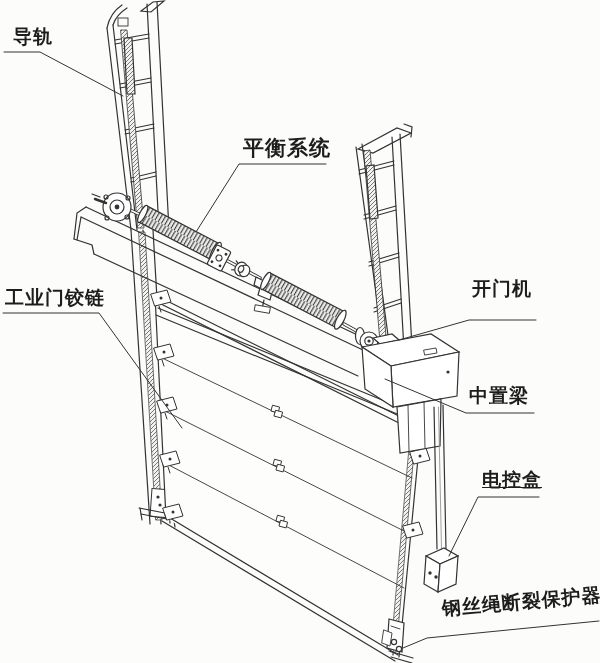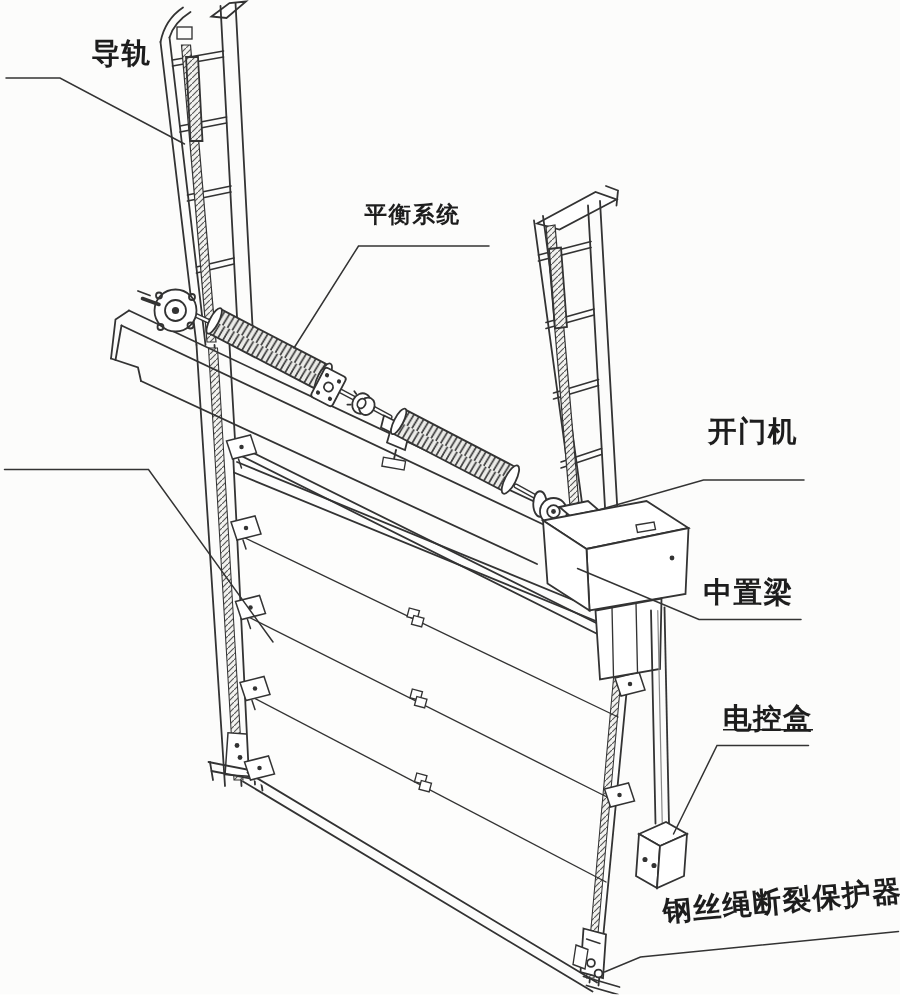--- a/index.html
+++ b/index.html
@@ -295,7 +295,7 @@
   </g>
 </svg>
 
-  <div class="label" style="left:13px;  top:27px;margin-left:48px;">导轨</div>
+  <div class="label" style="left:13px;  top:27px;">导轨</div>
   <div class="label big" style="left:243px; top:137px;">平衡系统</div>
   <div class="label" style="left:472px; top:279px;">开门机</div>
   <div class="label" style="left:469px; top:386px;">中置梁</div>

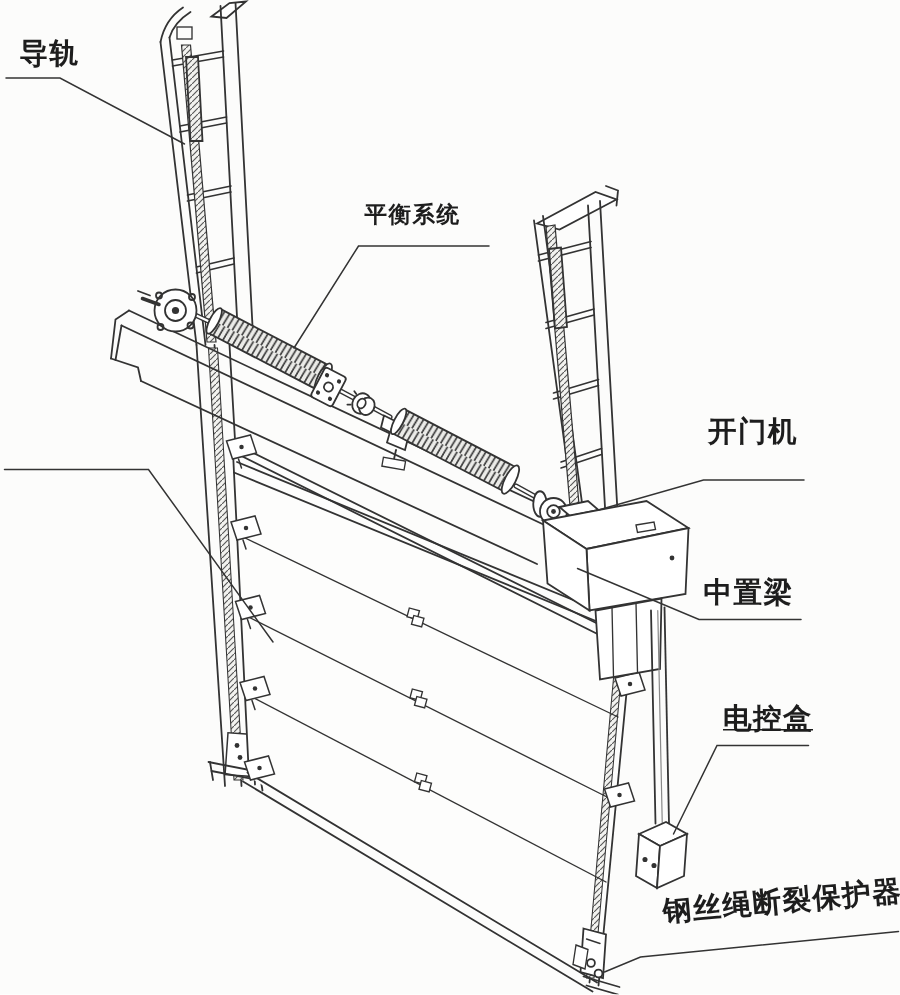--- a/index.html
+++ b/index.html
@@ -14,7 +14,7 @@
     font-size:19px;font-weight:600;color:#1d1d1d;
     letter-spacing:1px;line-height:1.1;
   }
-  .label.big{font-size:15px;font-family:Liberation Mono, monospace;}
+  .label.big{font-size:21px;}
   .label.tilt{transform:rotate(-5deg);transform-origin:left bottom;}
 </style>
 </head>

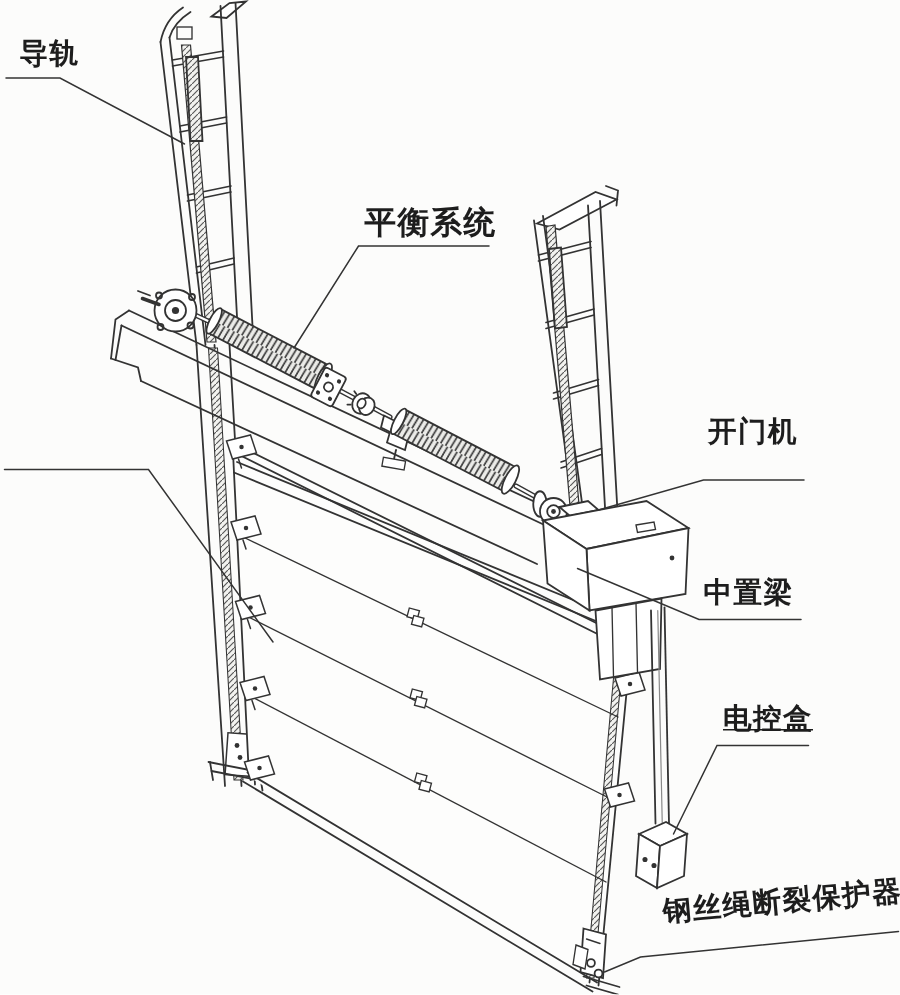--- a/index.html
+++ b/index.html
@@ -297,6 +297,7 @@
 
   <div class="label" style="left:13px;  top:27px;">导轨</div>
   <div class="label big" style="left:243px; top:137px;">平衡系统</div>
+  <div class="label" style="left:5px;   top:288px;">工业门铰链</div>
   <div class="label" style="left:472px; top:279px;">开门机</div>
   <div class="label" style="left:469px; top:386px;">中置梁</div>
   <div class="label" style="left:482px; top:470px;text-decoration:underline;">电控盒</div>

